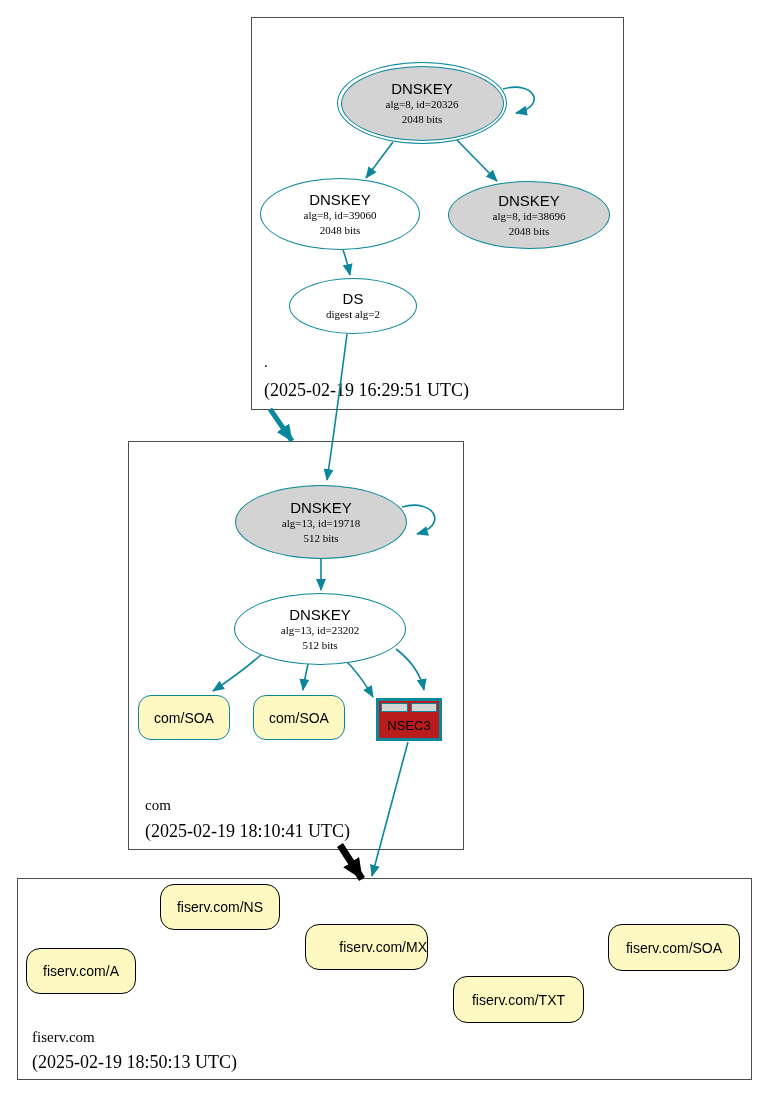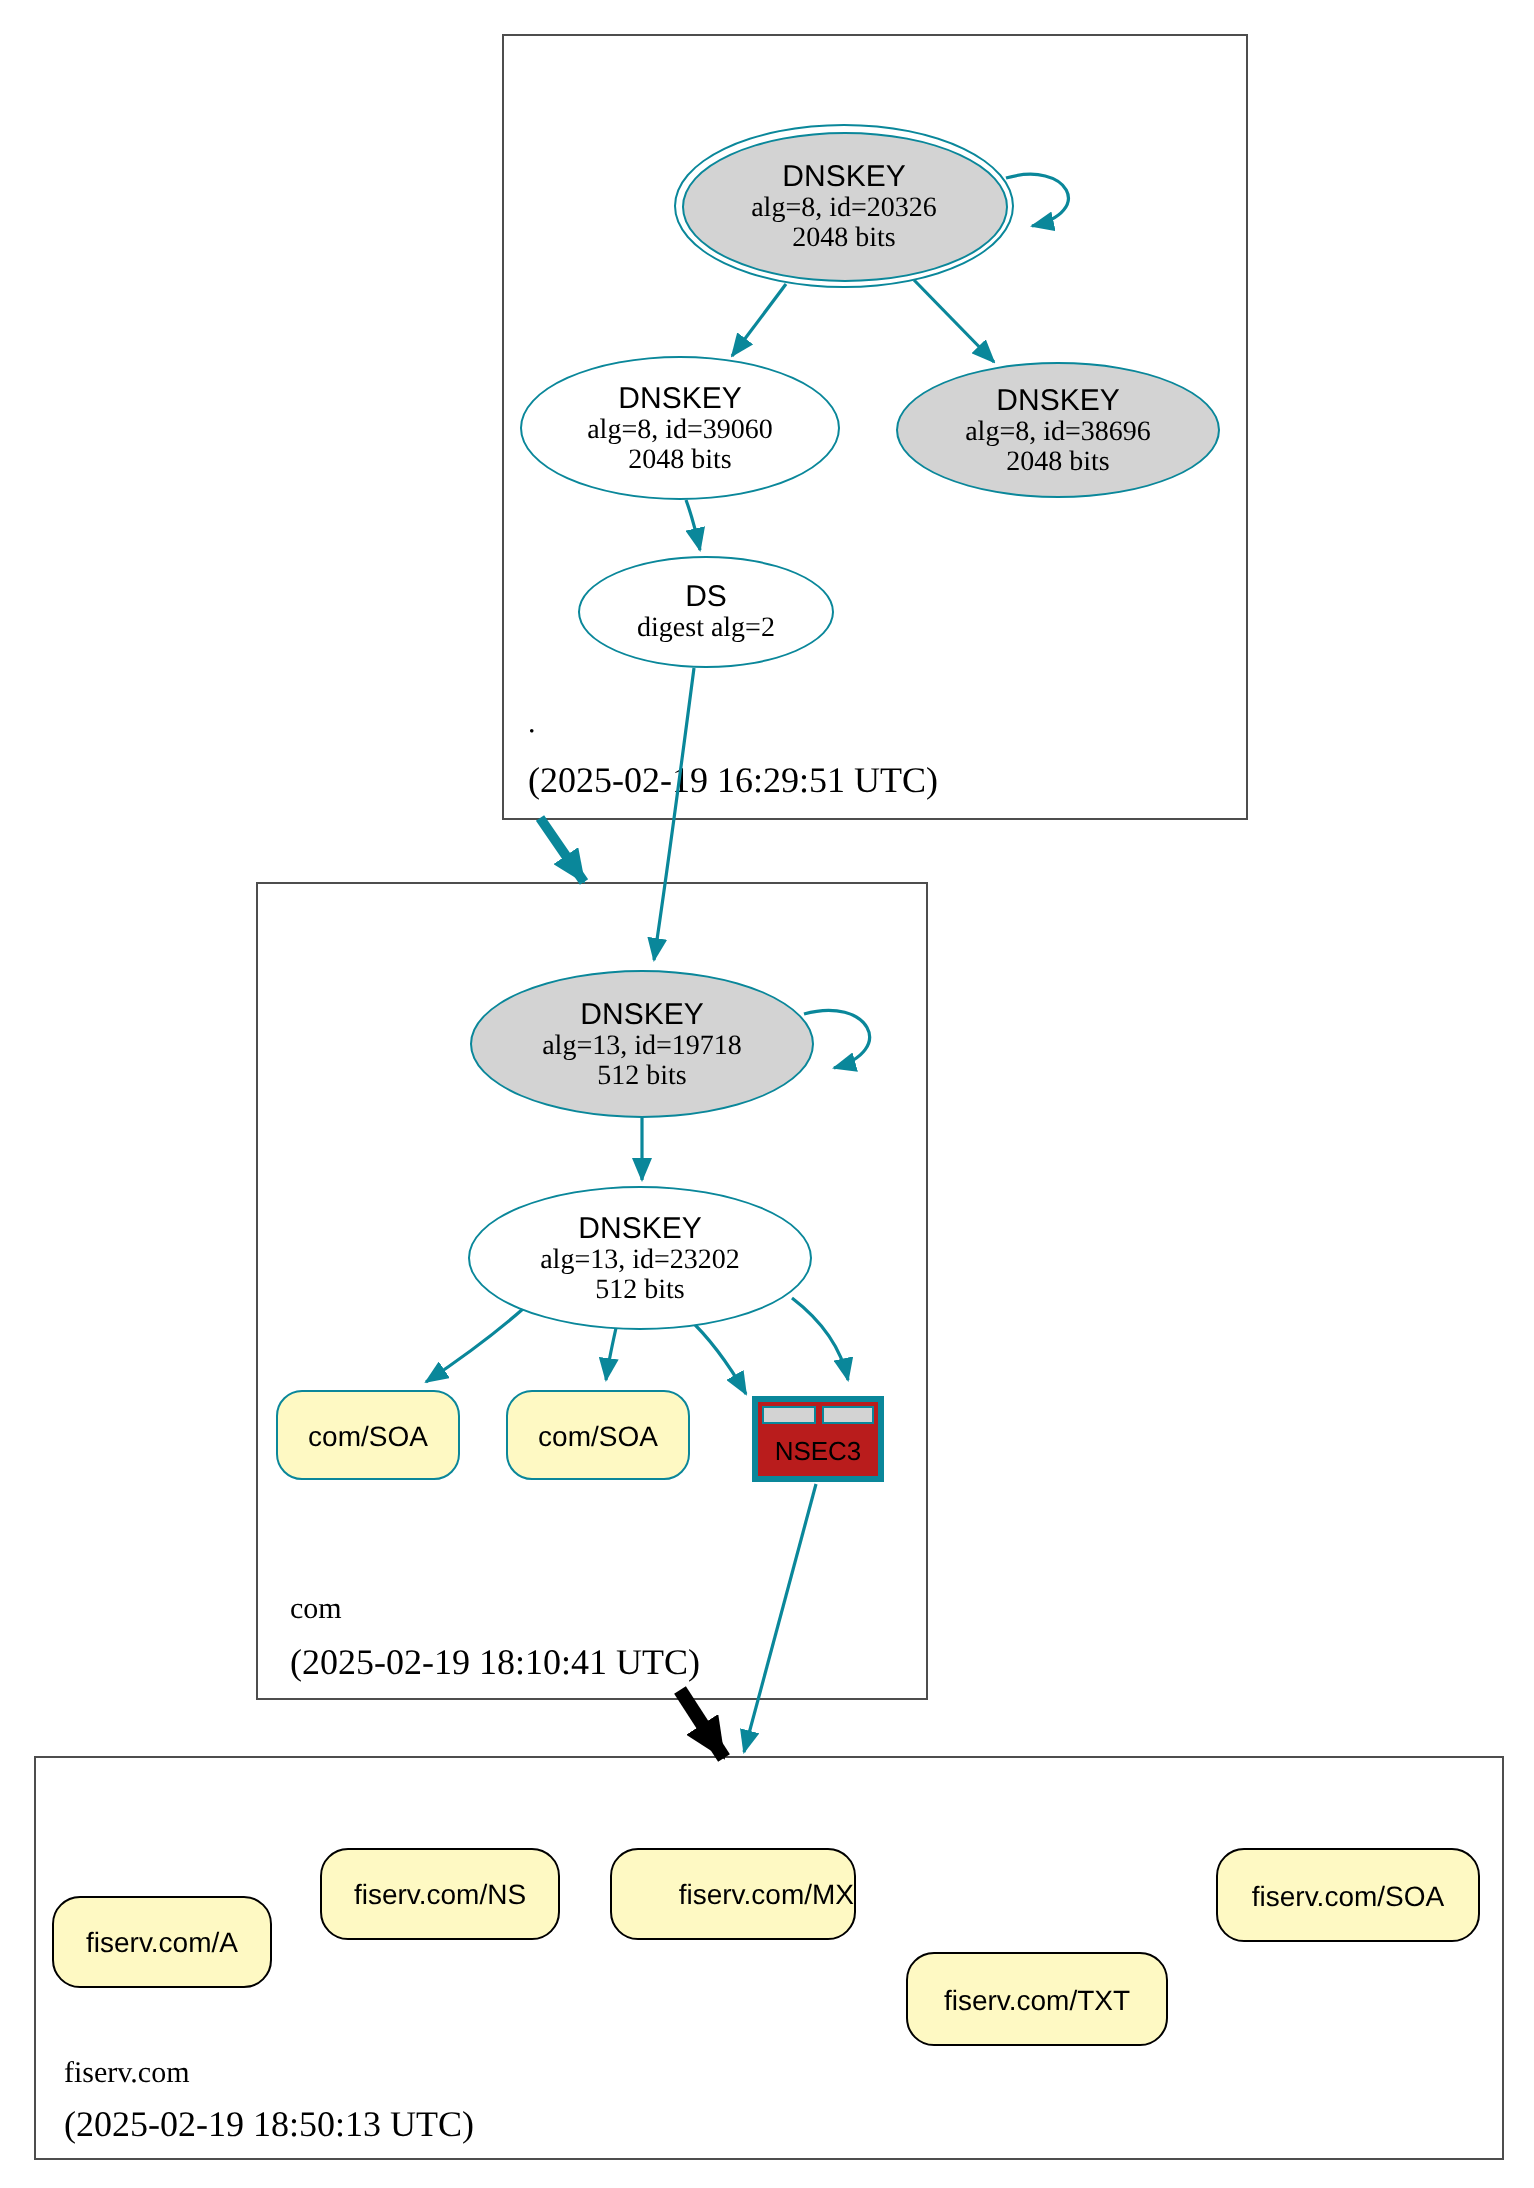--- a/index.html
+++ b/index.html
@@ -33,7 +33,7 @@
     display:flex; flex-direction:column; align-items:center; justify-content:center; text-align:center;
   }
   .node-title { font-size:15px; line-height:17px; color:#000; }
-  .node-detail { font-family:"Liberation Serif", serif; font-size:14px; line-height:15px; color:#000; }
+  .node-detail { font-family:"Liberation Serif", serif; font-size:11px; line-height:15px; color:#000; }
   .rrset {
     border:1.6px solid #0a879a; border-radius:13px; background:#fef9c3;
     display:flex; align-items:center; justify-content:center;

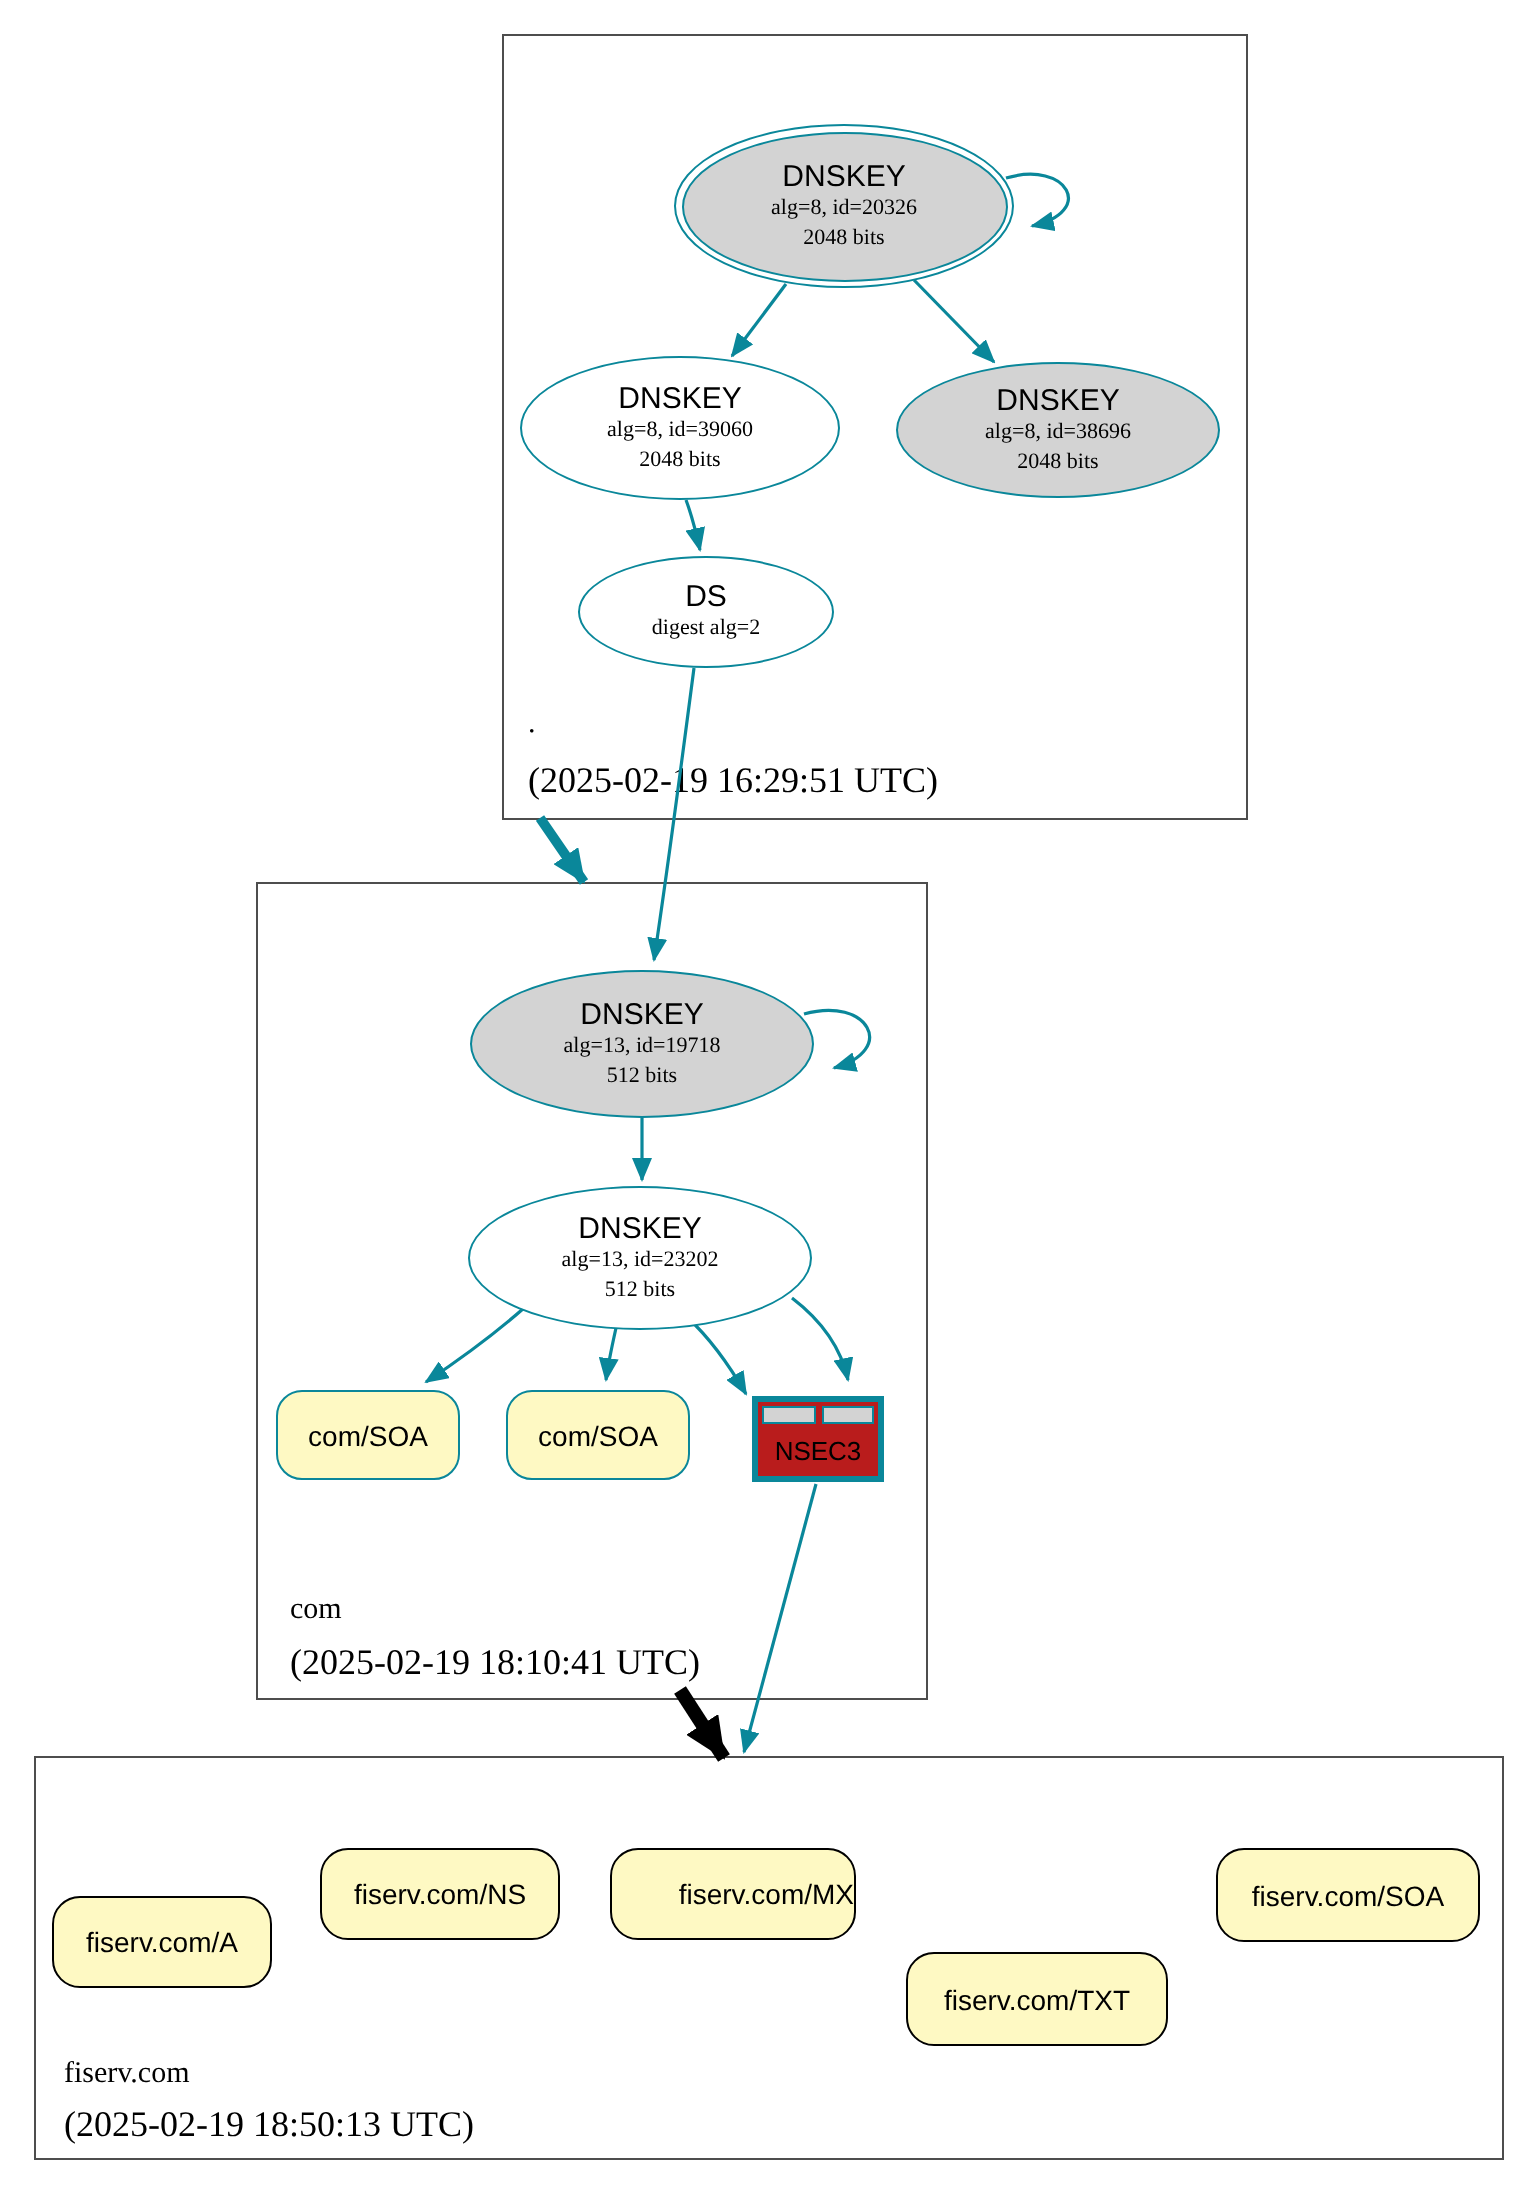--- a/index.html
+++ b/index.html
@@ -154,7 +154,7 @@
   <div class="node rrset black" style="left:26px; top:948px; width:110px; height:46px;">
     <span>fiserv.com/A</span>
   </div>
-  <div class="node rrset black" style="left:160px; top:924px; width:120px; height:46px;text-align:center;">
+  <div class="node rrset black" style="left:160px; top:884px; width:120px; height:46px;text-align:center;">
     <span>fiserv.com/NS</span>
   </div>
   <div class="node rrset black" style="left:305px; top:924px; width:123px; height:46px;justify-content:flex-end;">

